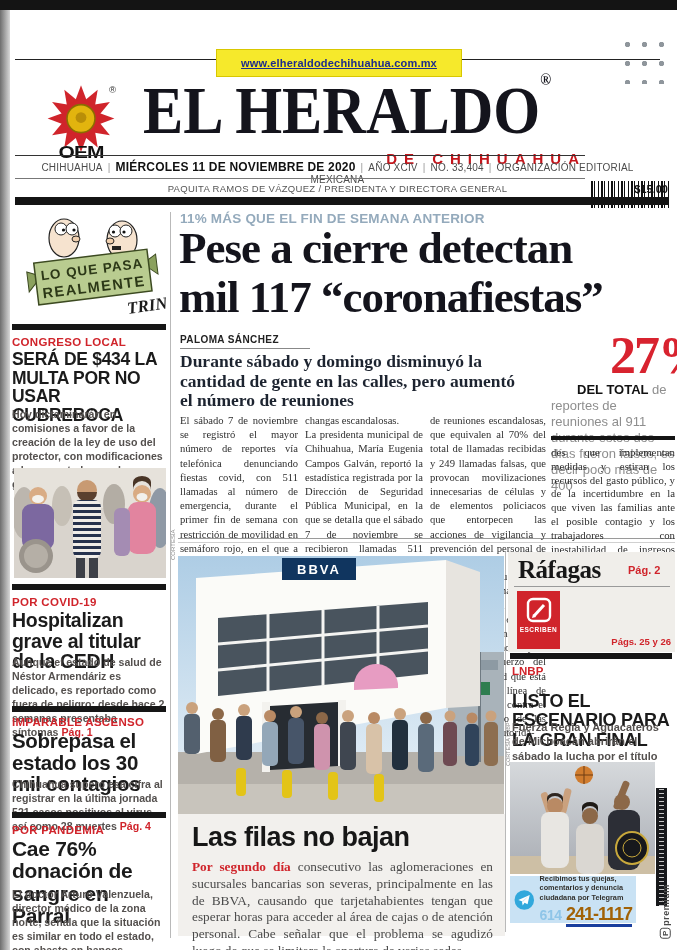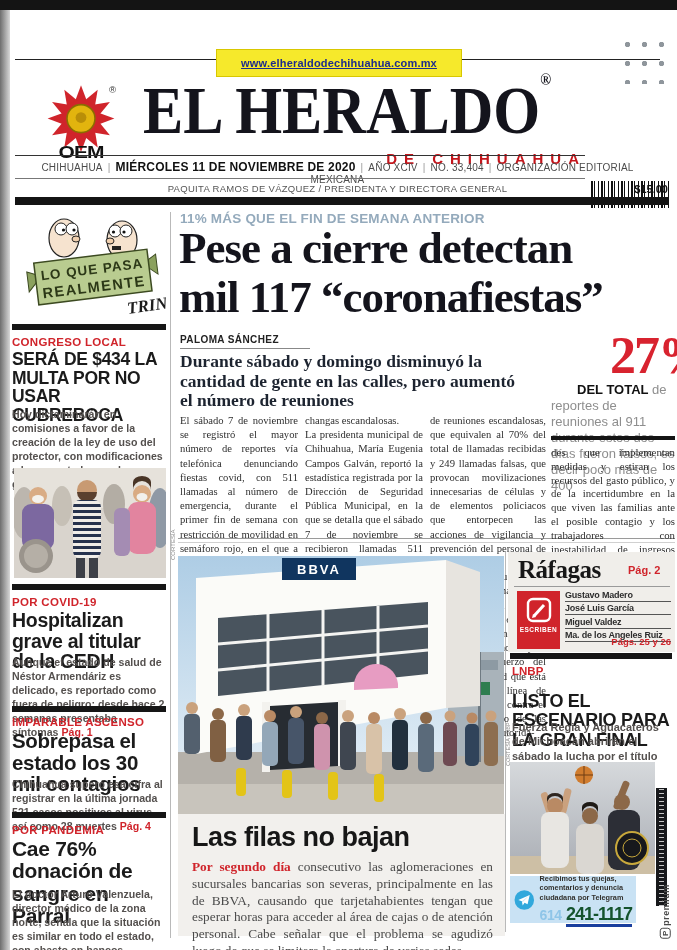--- a/index.html
+++ b/index.html
@@ -380,12 +380,6 @@
     </svg>
     <div class="escriben-label">ESCRIBEN</div>
   </div>
-  <div class="abs authors">
-    <div class="author-row">Gustavo Madero</div>
-    <div class="author-row">José Luis García</div>
-    <div class="author-row">Miguel Valdez</div>
-    <div class="author-row">Ma. de los Angeles Ruiz</div>
-  </div>
   <div class="abs raf-pages">Págs. 25 y 26</div>
 
   <div class="abs rr-divider"></div>

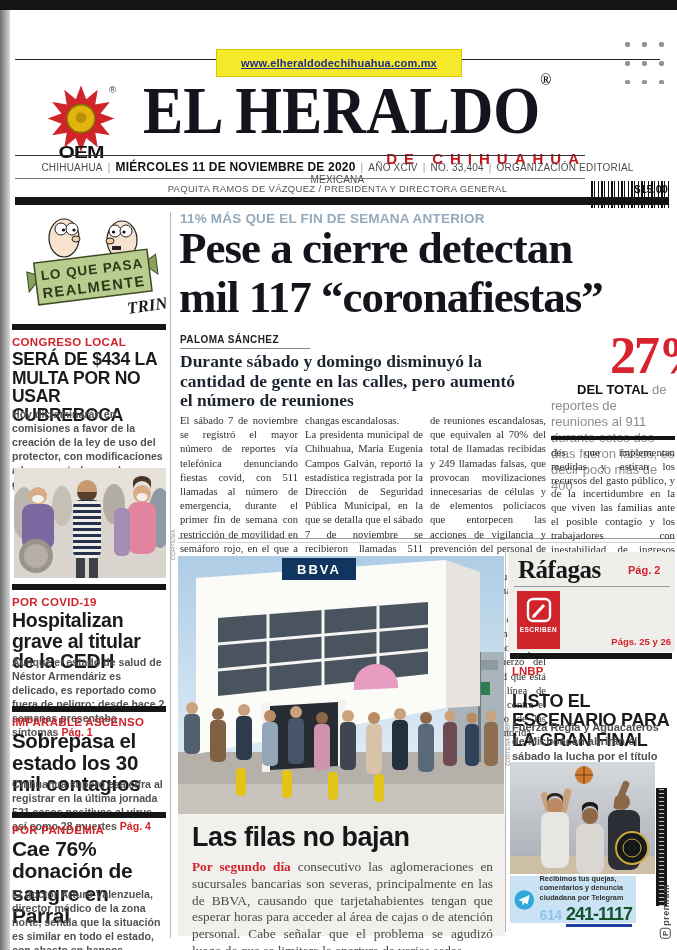--- a/index.html
+++ b/index.html
@@ -112,7 +112,7 @@
   .tg-msg{font-size:7.3px;font-weight:bold;color:#33322e;line-height:1.25;}
   .tg-phone{margin-top:2px;white-space:nowrap;}
   .tg-pre{font-size:14px;font-weight:bold;color:#8fc5e8;letter-spacing:-.5px;}
-  .tg-num{font-size:18px;font-weight:bold;color:#14532d;letter-spacing:-1px;border-bottom:3px solid #1a3f9e;}
+  .tg-num{font-size:18px;font-weight:bold;color:#a16207;letter-spacing:-1px;border-bottom:3px solid #1a3f9e;}
   .premium{left:657px;top:878px;width:16px;height:66px;display:flex;align-items:center;justify-content:center;}
   .premium-inner{transform:rotate(-90deg);display:flex;align-items:center;white-space:nowrap;}
   .premium-p{width:11px;height:11px;border:1.5px solid #4a4a4a;border-radius:3px;color:#4a4a4a;font-size:8px;

